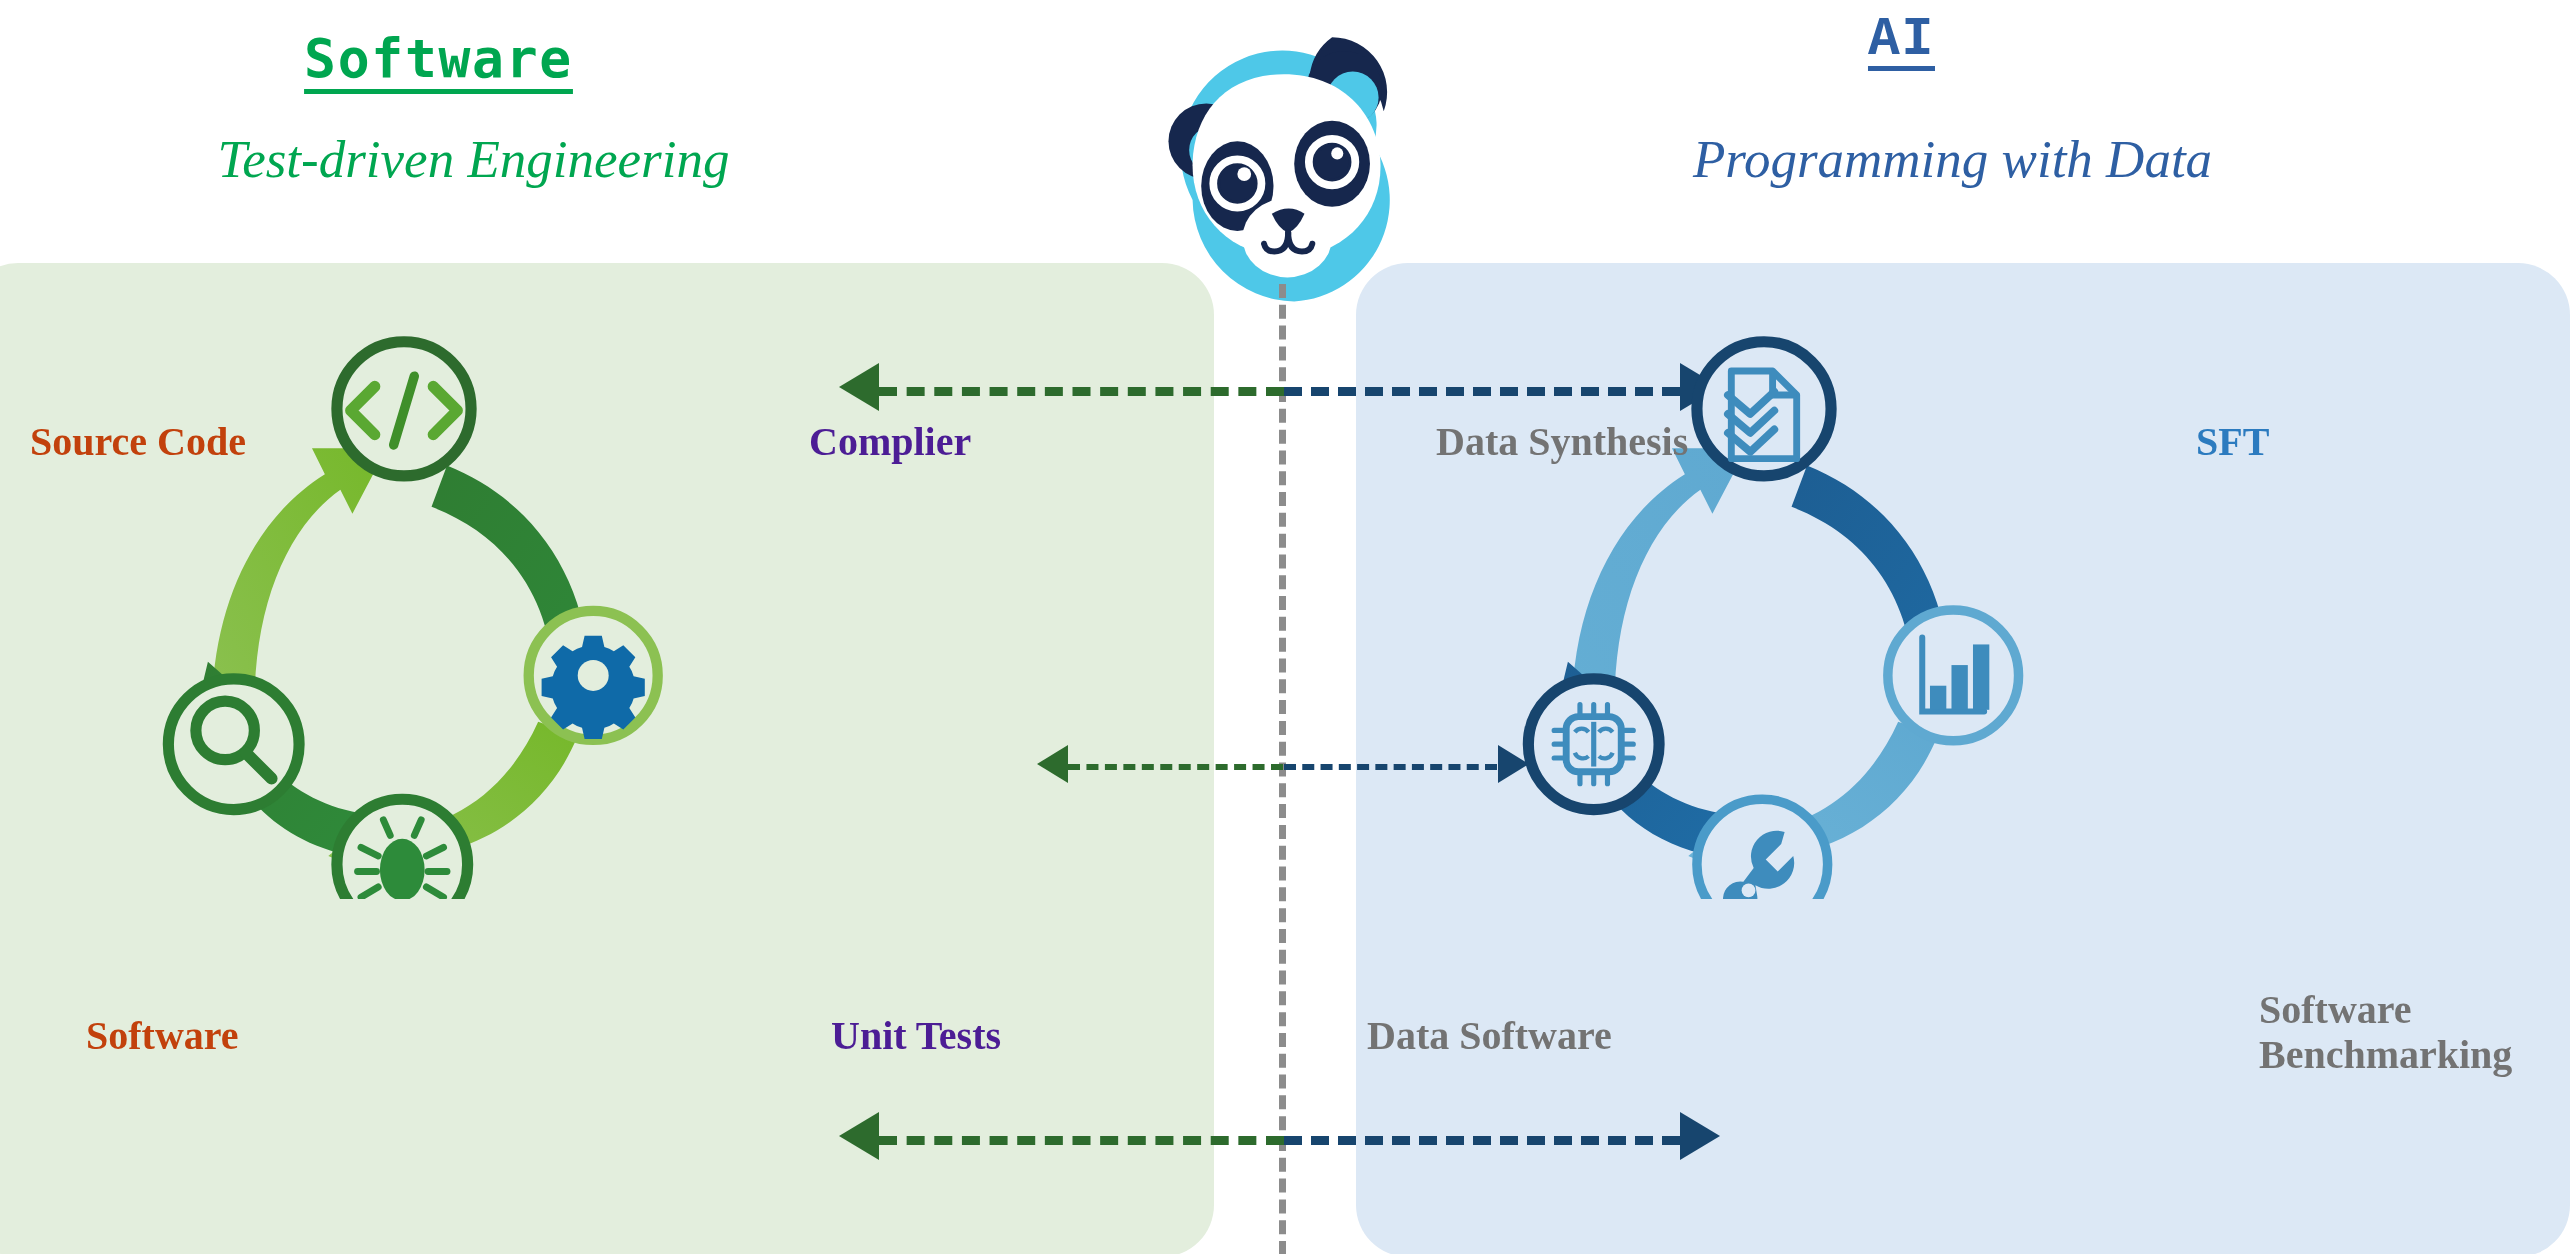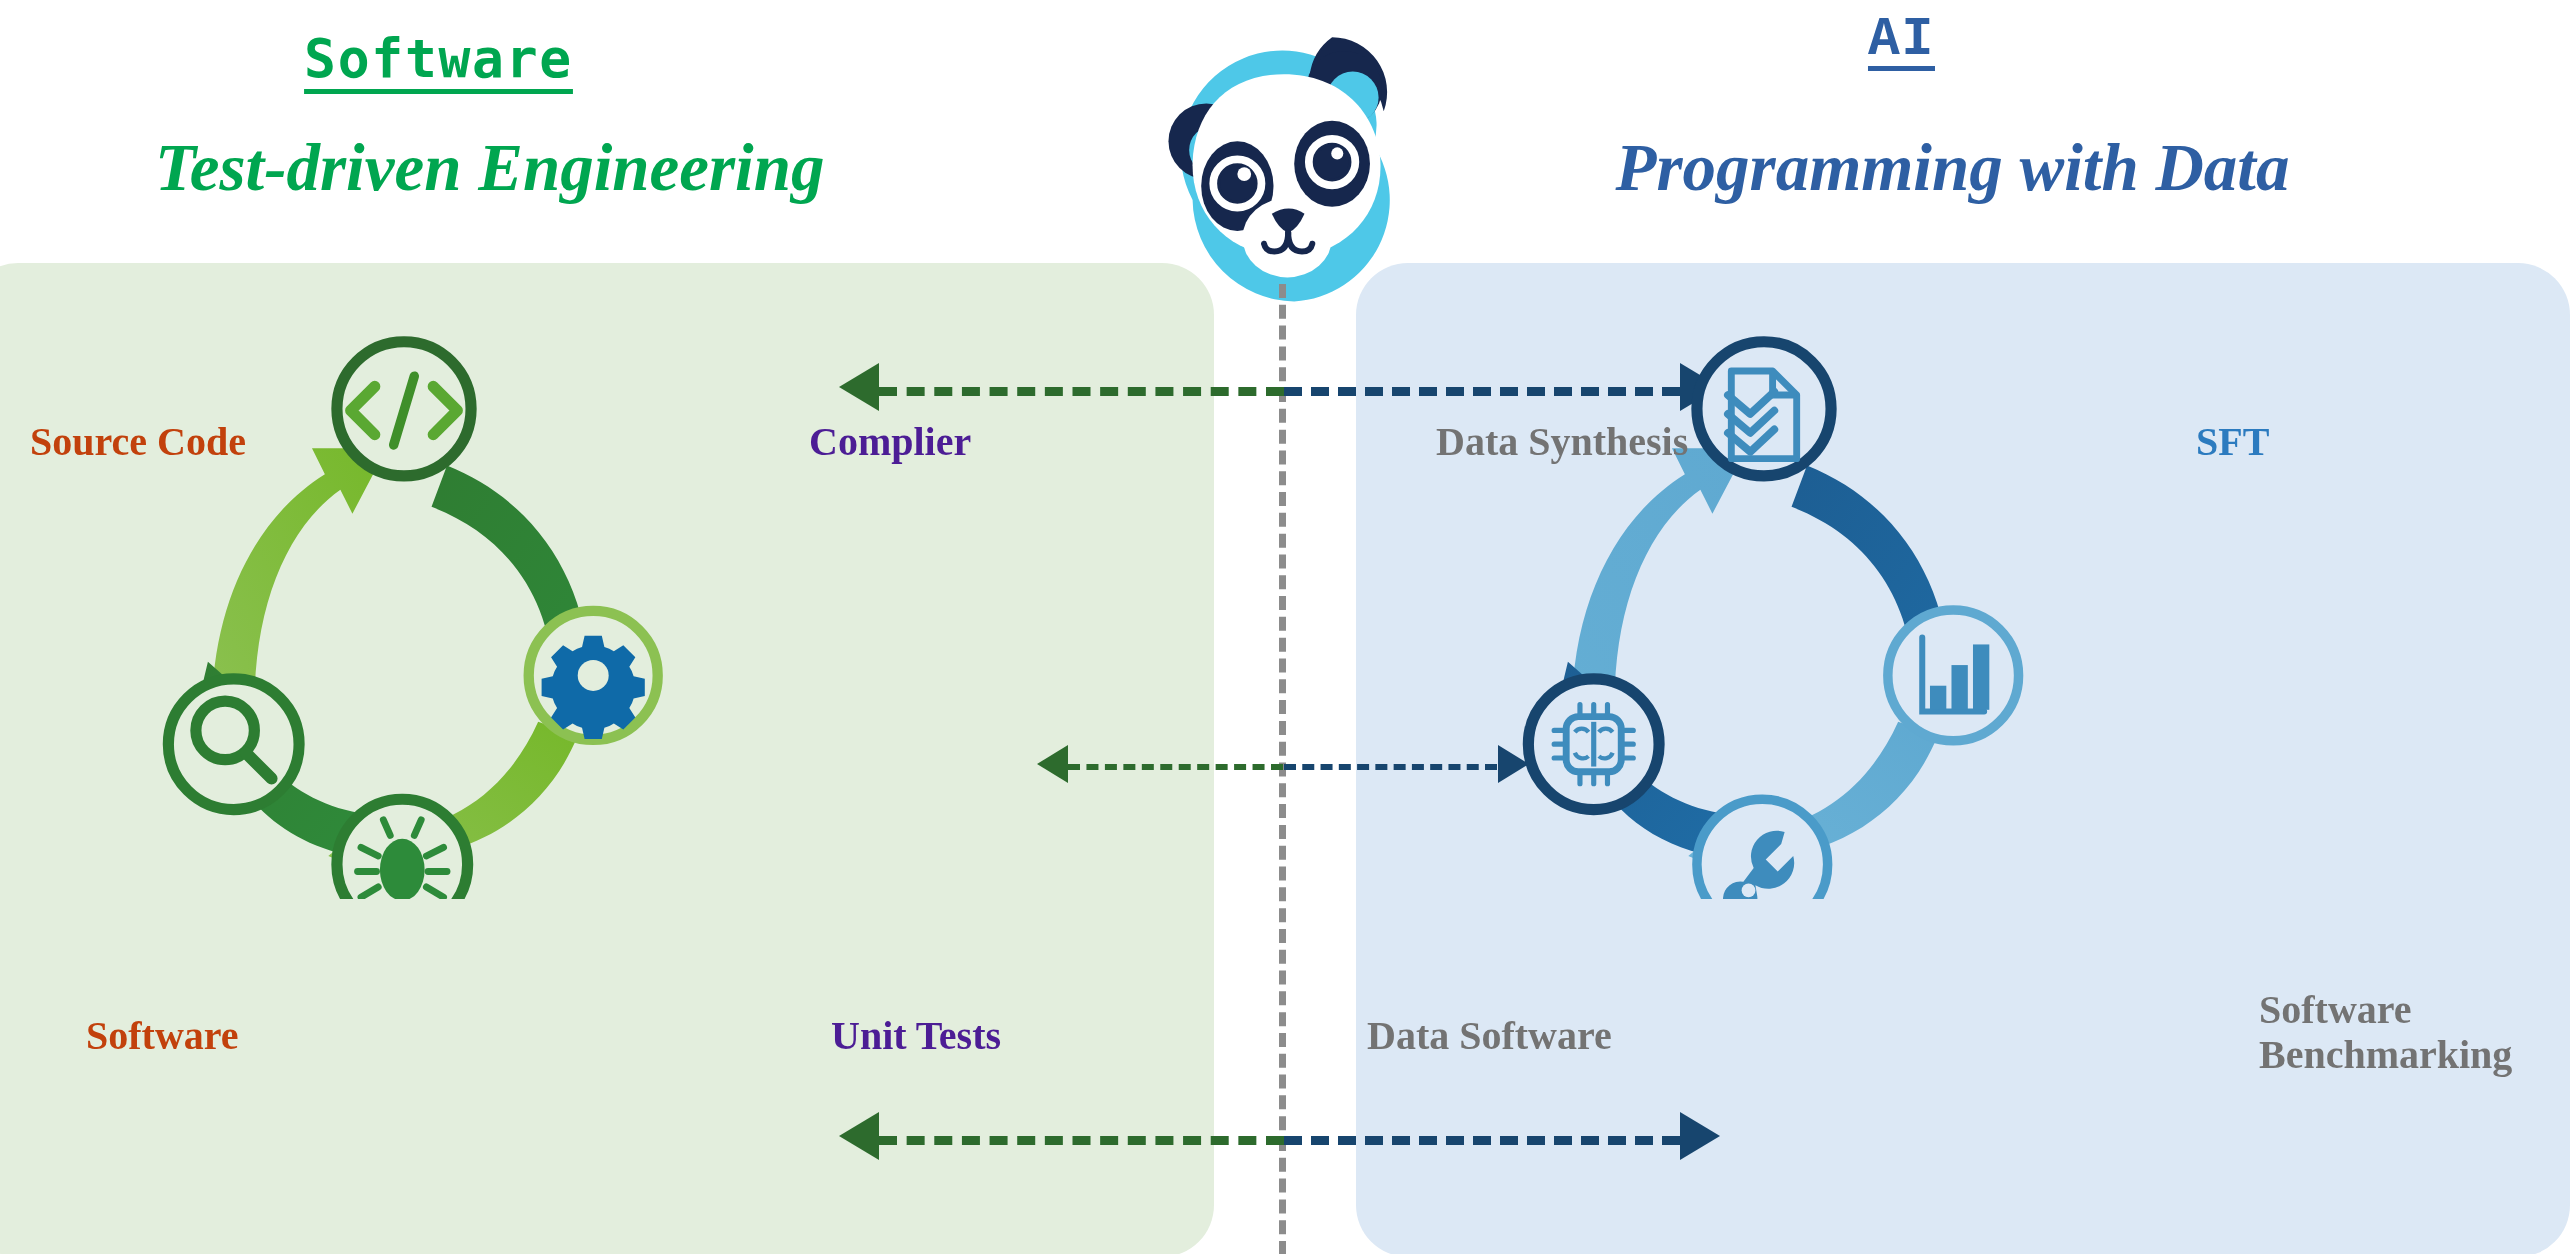--- a/index.html
+++ b/index.html
@@ -56,8 +56,8 @@
   .head-sub {
     font-family: "Liberation Serif", "DejaVu Serif", serif;
     font-style: italic;
-    font-size: 67px;
-    font-weight: 700;
+    font-size: 53px;
+    font-weight: 400;
   }
   #sw-title { left: 258px;  top: 10.3px;  width: 361px; color: #00a650; margin-top: 18px; }
   #sw-sub   { left: 155px;  top: 129px; width: 637px; color: #00a650; }

